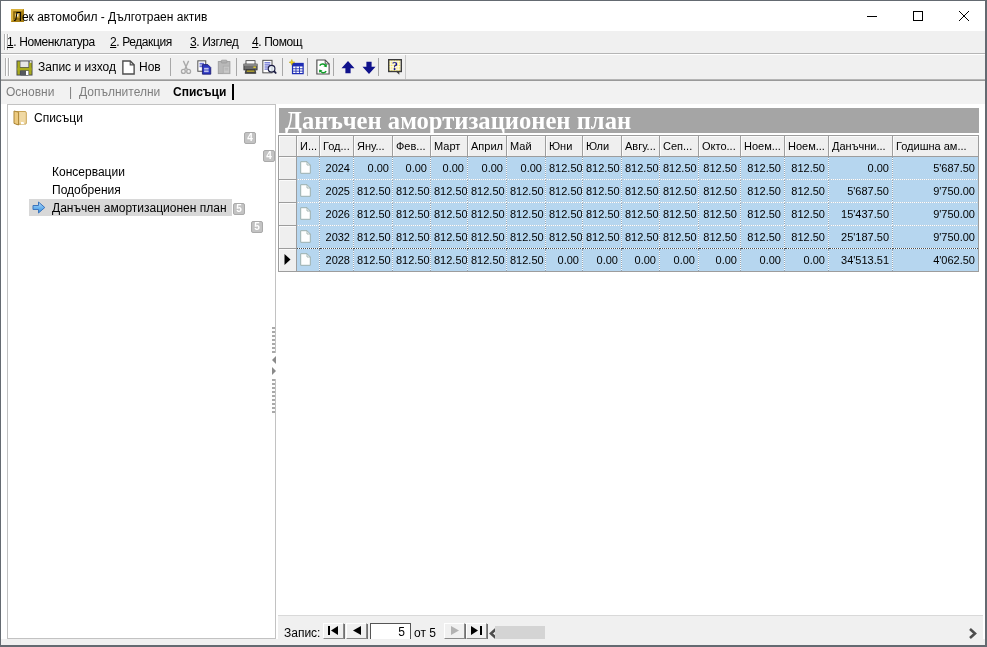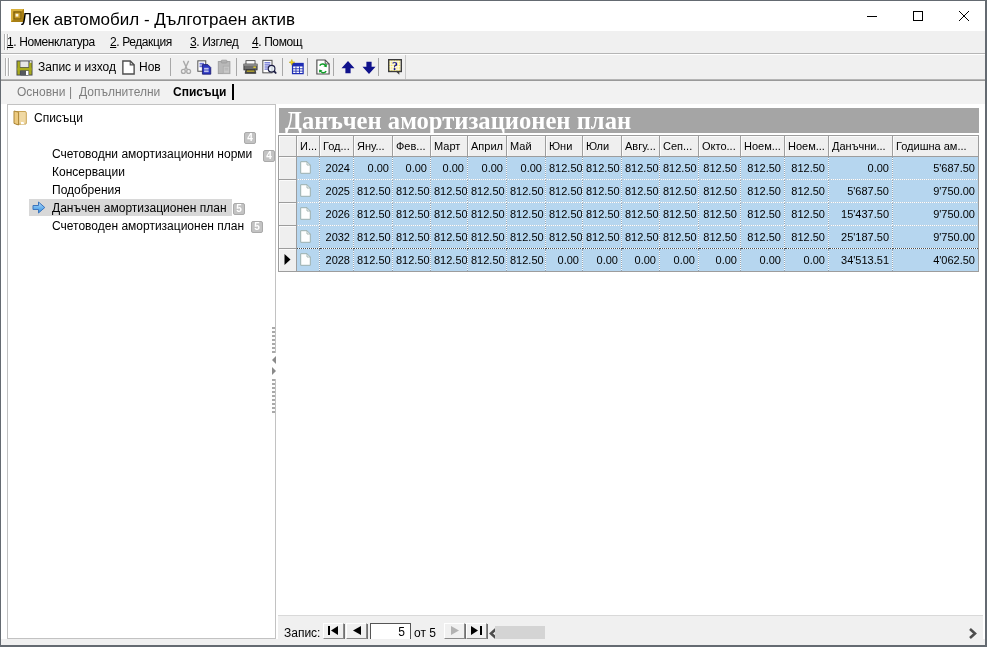--- a/index.html
+++ b/index.html
@@ -9,7 +9,7 @@
 #frame{position:absolute;inset:0;border:1px solid #646a71;border-right-width:2px;border-bottom-width:2px;pointer-events:none;z-index:99}
 
 #titlebar{position:absolute;left:1px;top:1px;right:2px;height:30px;background:#fff}
-#title-text{position:absolute;left:20px;top:9px;font-size:17px;color:#000}
+#title-text{position:absolute;left:13px;top:9px;font-size:12px;color:#000}
 
 .capbtn{position:absolute;top:0;width:46px;height:30px}
 

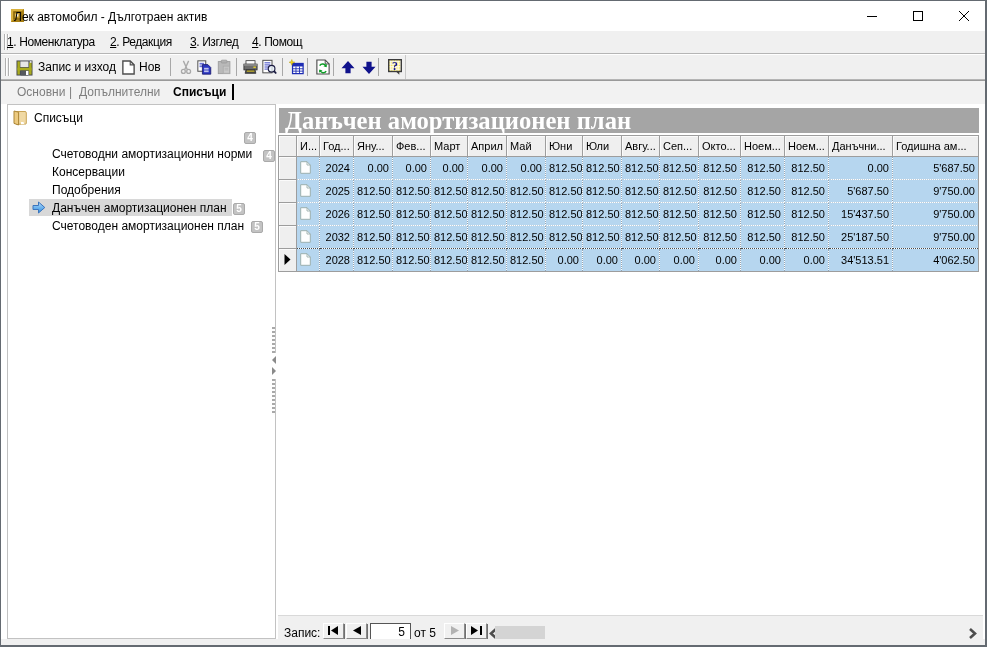--- a/index.html
+++ b/index.html
@@ -174,7 +174,7 @@
 </div>
 <div id="tabbar">
   <div style="position:absolute;left:0;top:0;right:0;height:1px;background:#9a9a9a"></div>
-  <div class="tab" style="left:16px">Основни</div>
+  <div class="tab" style="left:5px">Основни</div>
   <div class="tab" style="left:68px">|</div>
   <div class="tab" style="left:78px">Допълнителни</div>
   <div class="tab" style="left:172px;color:#000;font-weight:bold">Списъци</div>

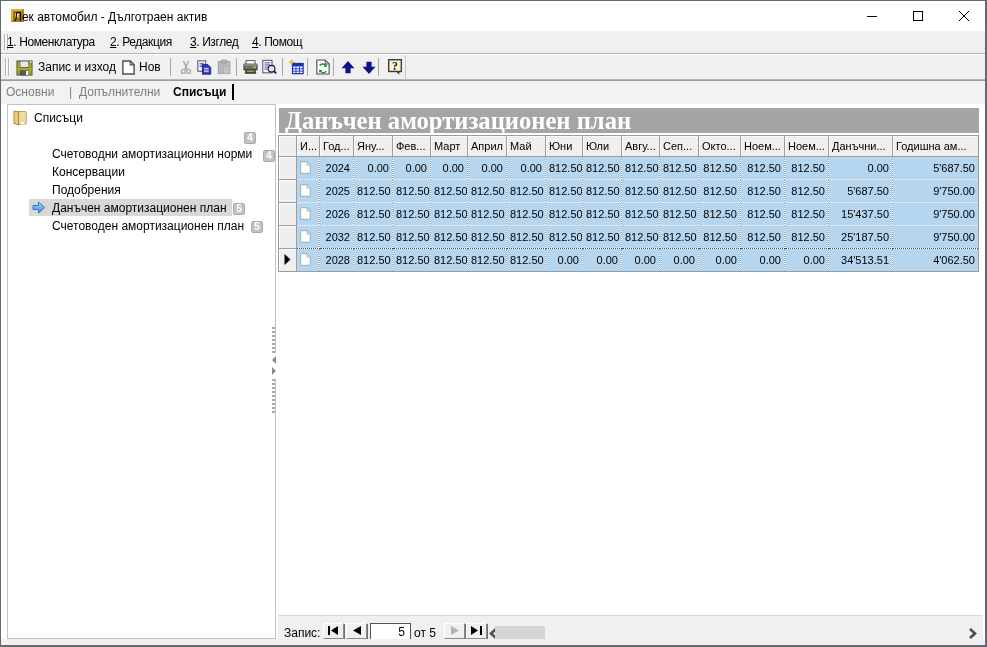--- a/index.html
+++ b/index.html
@@ -199,7 +199,6 @@
         </defs>
       <path d="M1 4.5 L6.5 4.5 L6.5 1 L12.8 6.5 L6.5 12 L6.5 8.5 L1 8.5 Z" fill="url(#ag)" stroke="#3b74bd" stroke-width="1"></path>
     </svg>
-    <div class="treeitem" style="top:42px">Счетоводни амортизационни норми</div>
     <div class="treeitem" style="top:60px">Консервации</div>
     <div class="treeitem" style="top:78px">Подобрения</div>
     <div class="treeitem" style="top:96px">Данъчен амортизационен план</div>

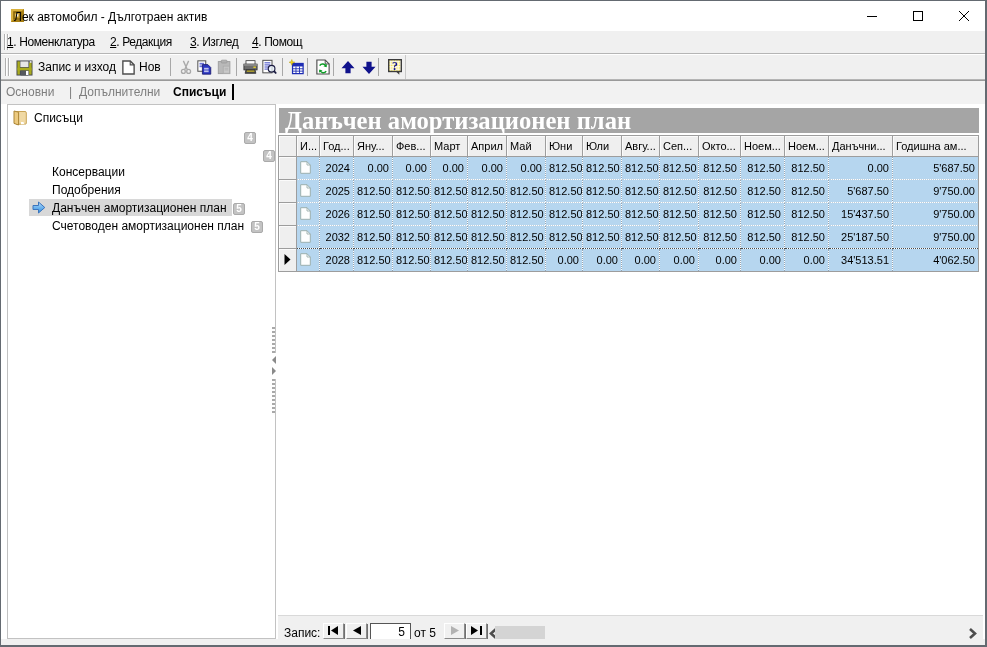--- a/index.html
+++ b/index.html
@@ -202,7 +202,6 @@
     <div class="treeitem" style="top:60px">Консервации</div>
     <div class="treeitem" style="top:78px">Подобрения</div>
     <div class="treeitem" style="top:96px">Данъчен амортизационен план</div>
-    <div class="treeitem" style="top:114px">Счетоводен амортизационен план</div>
     <div class="badge" style="left:236px;top:27px">4</div>
     <div class="badge" style="left:255px;top:45px">4</div>
     <div class="badge" style="left:225px;top:98px">5</div>

